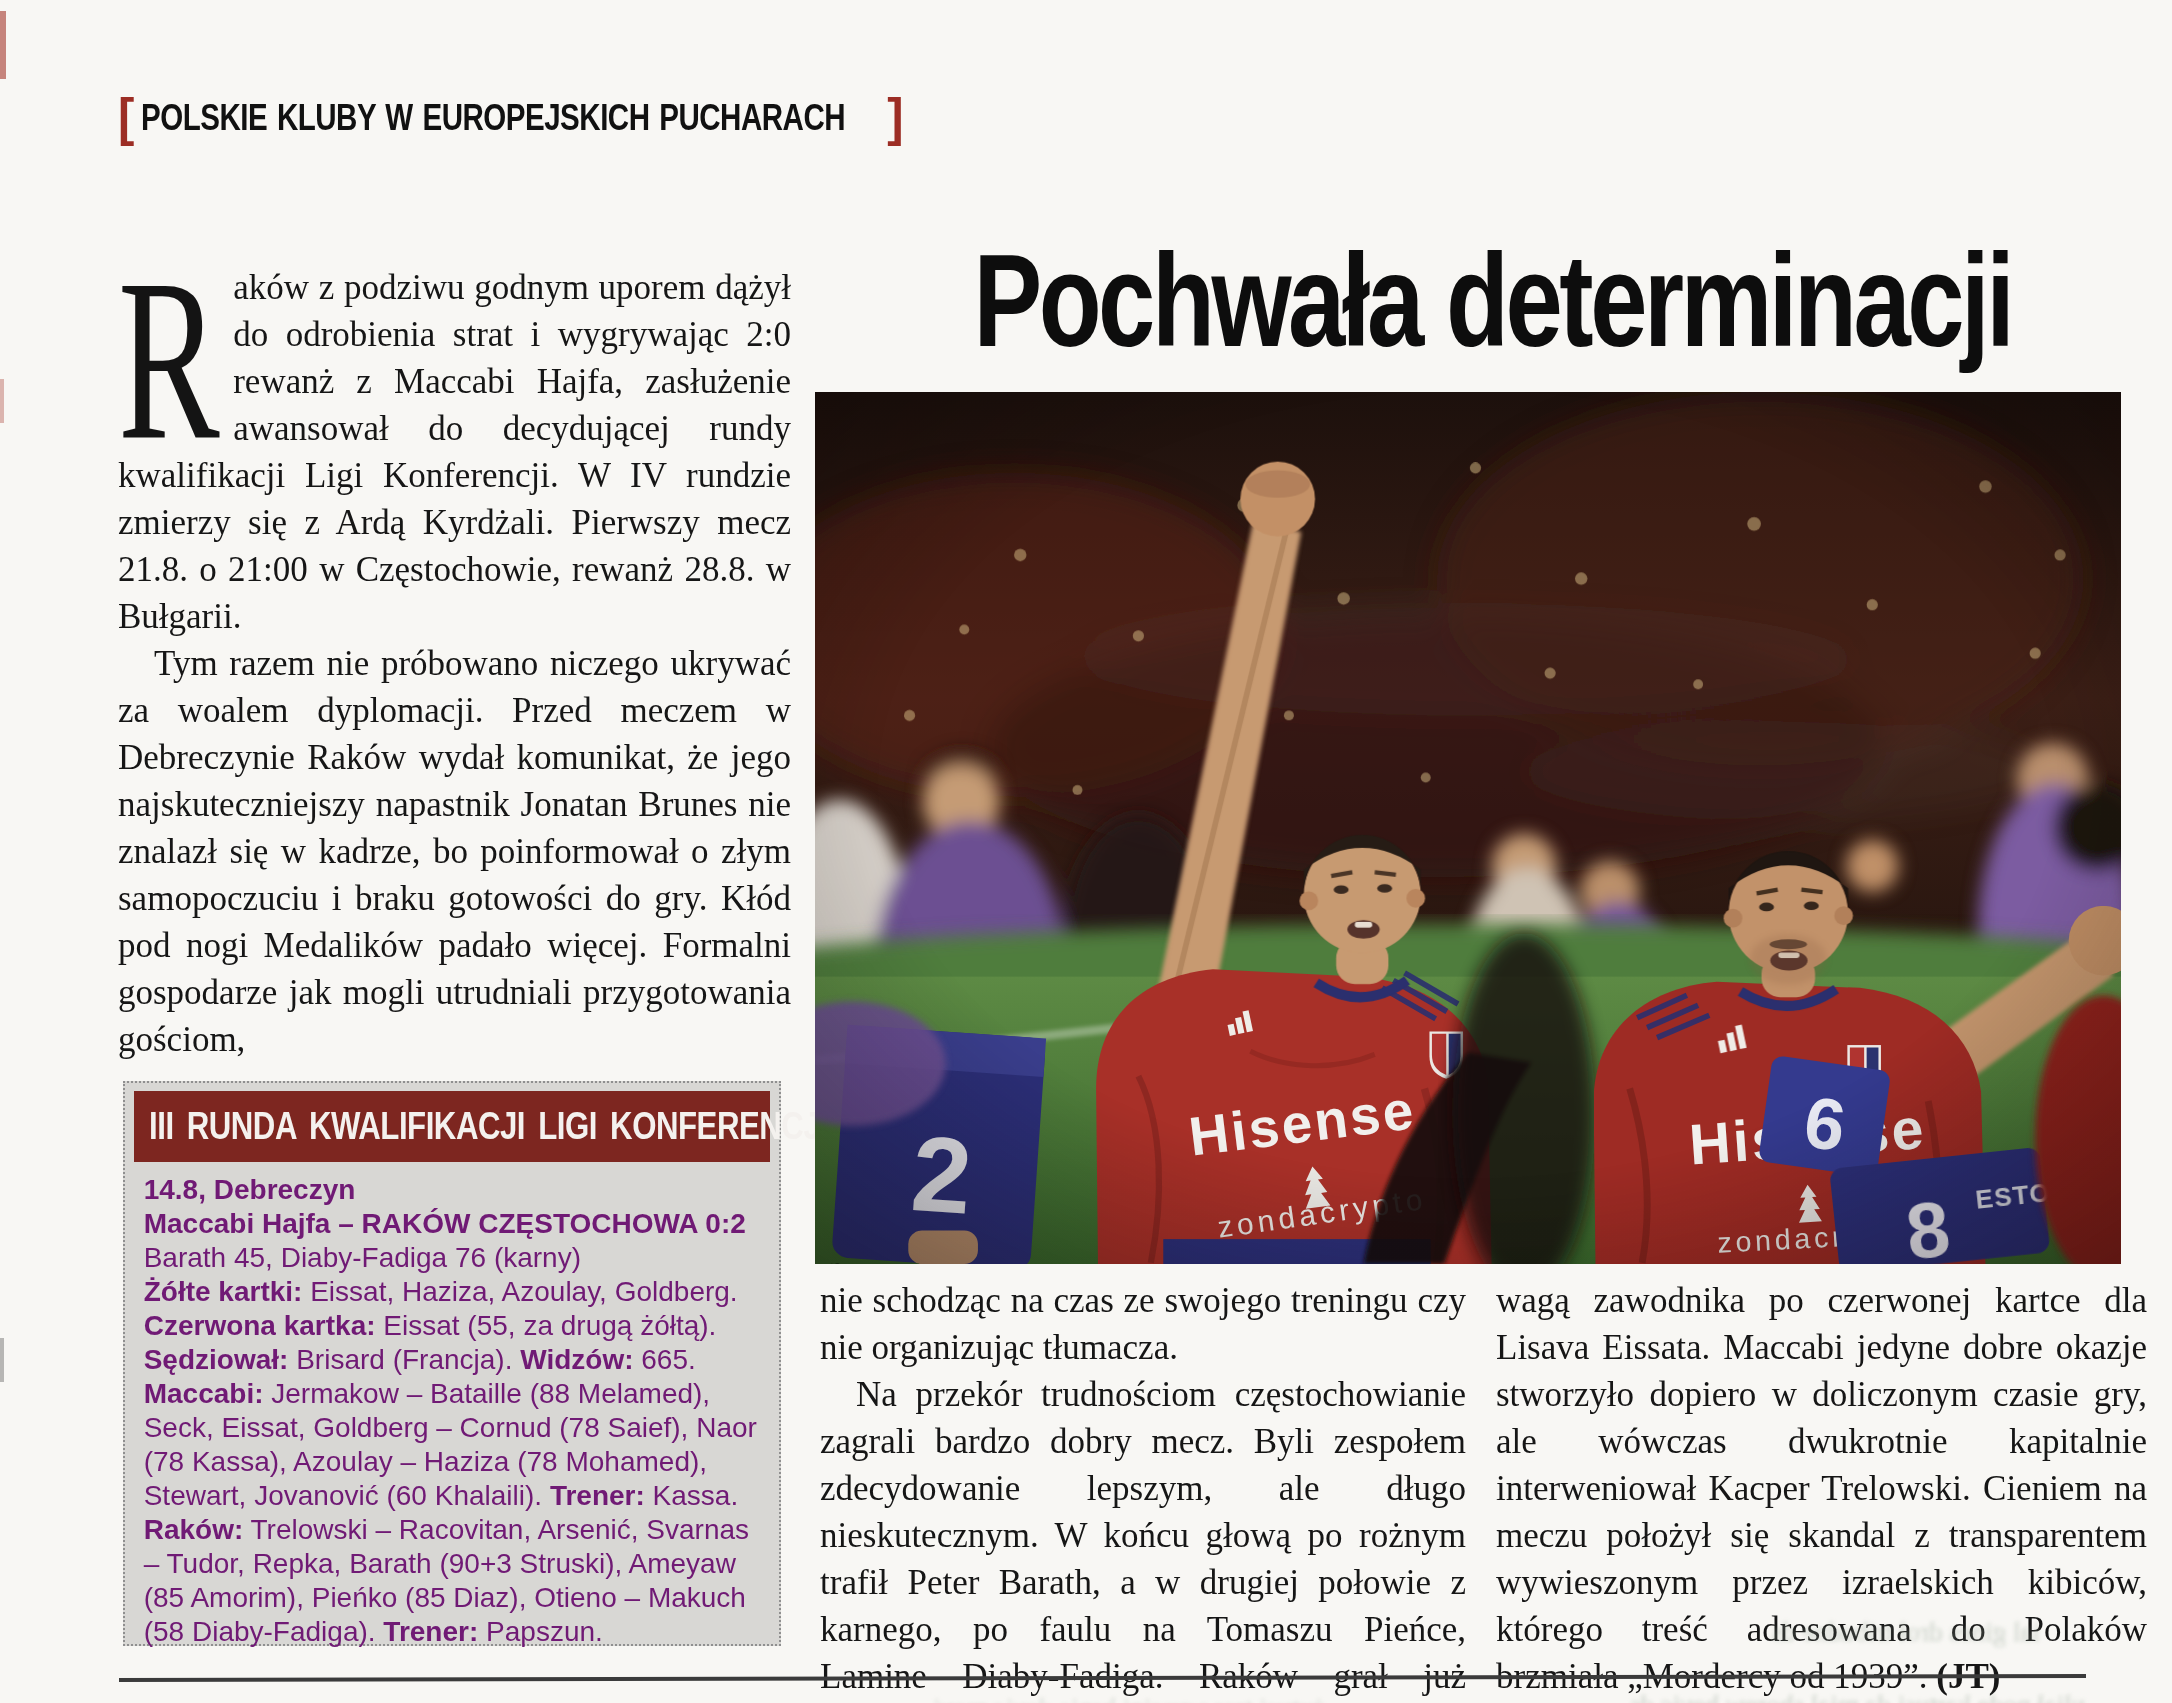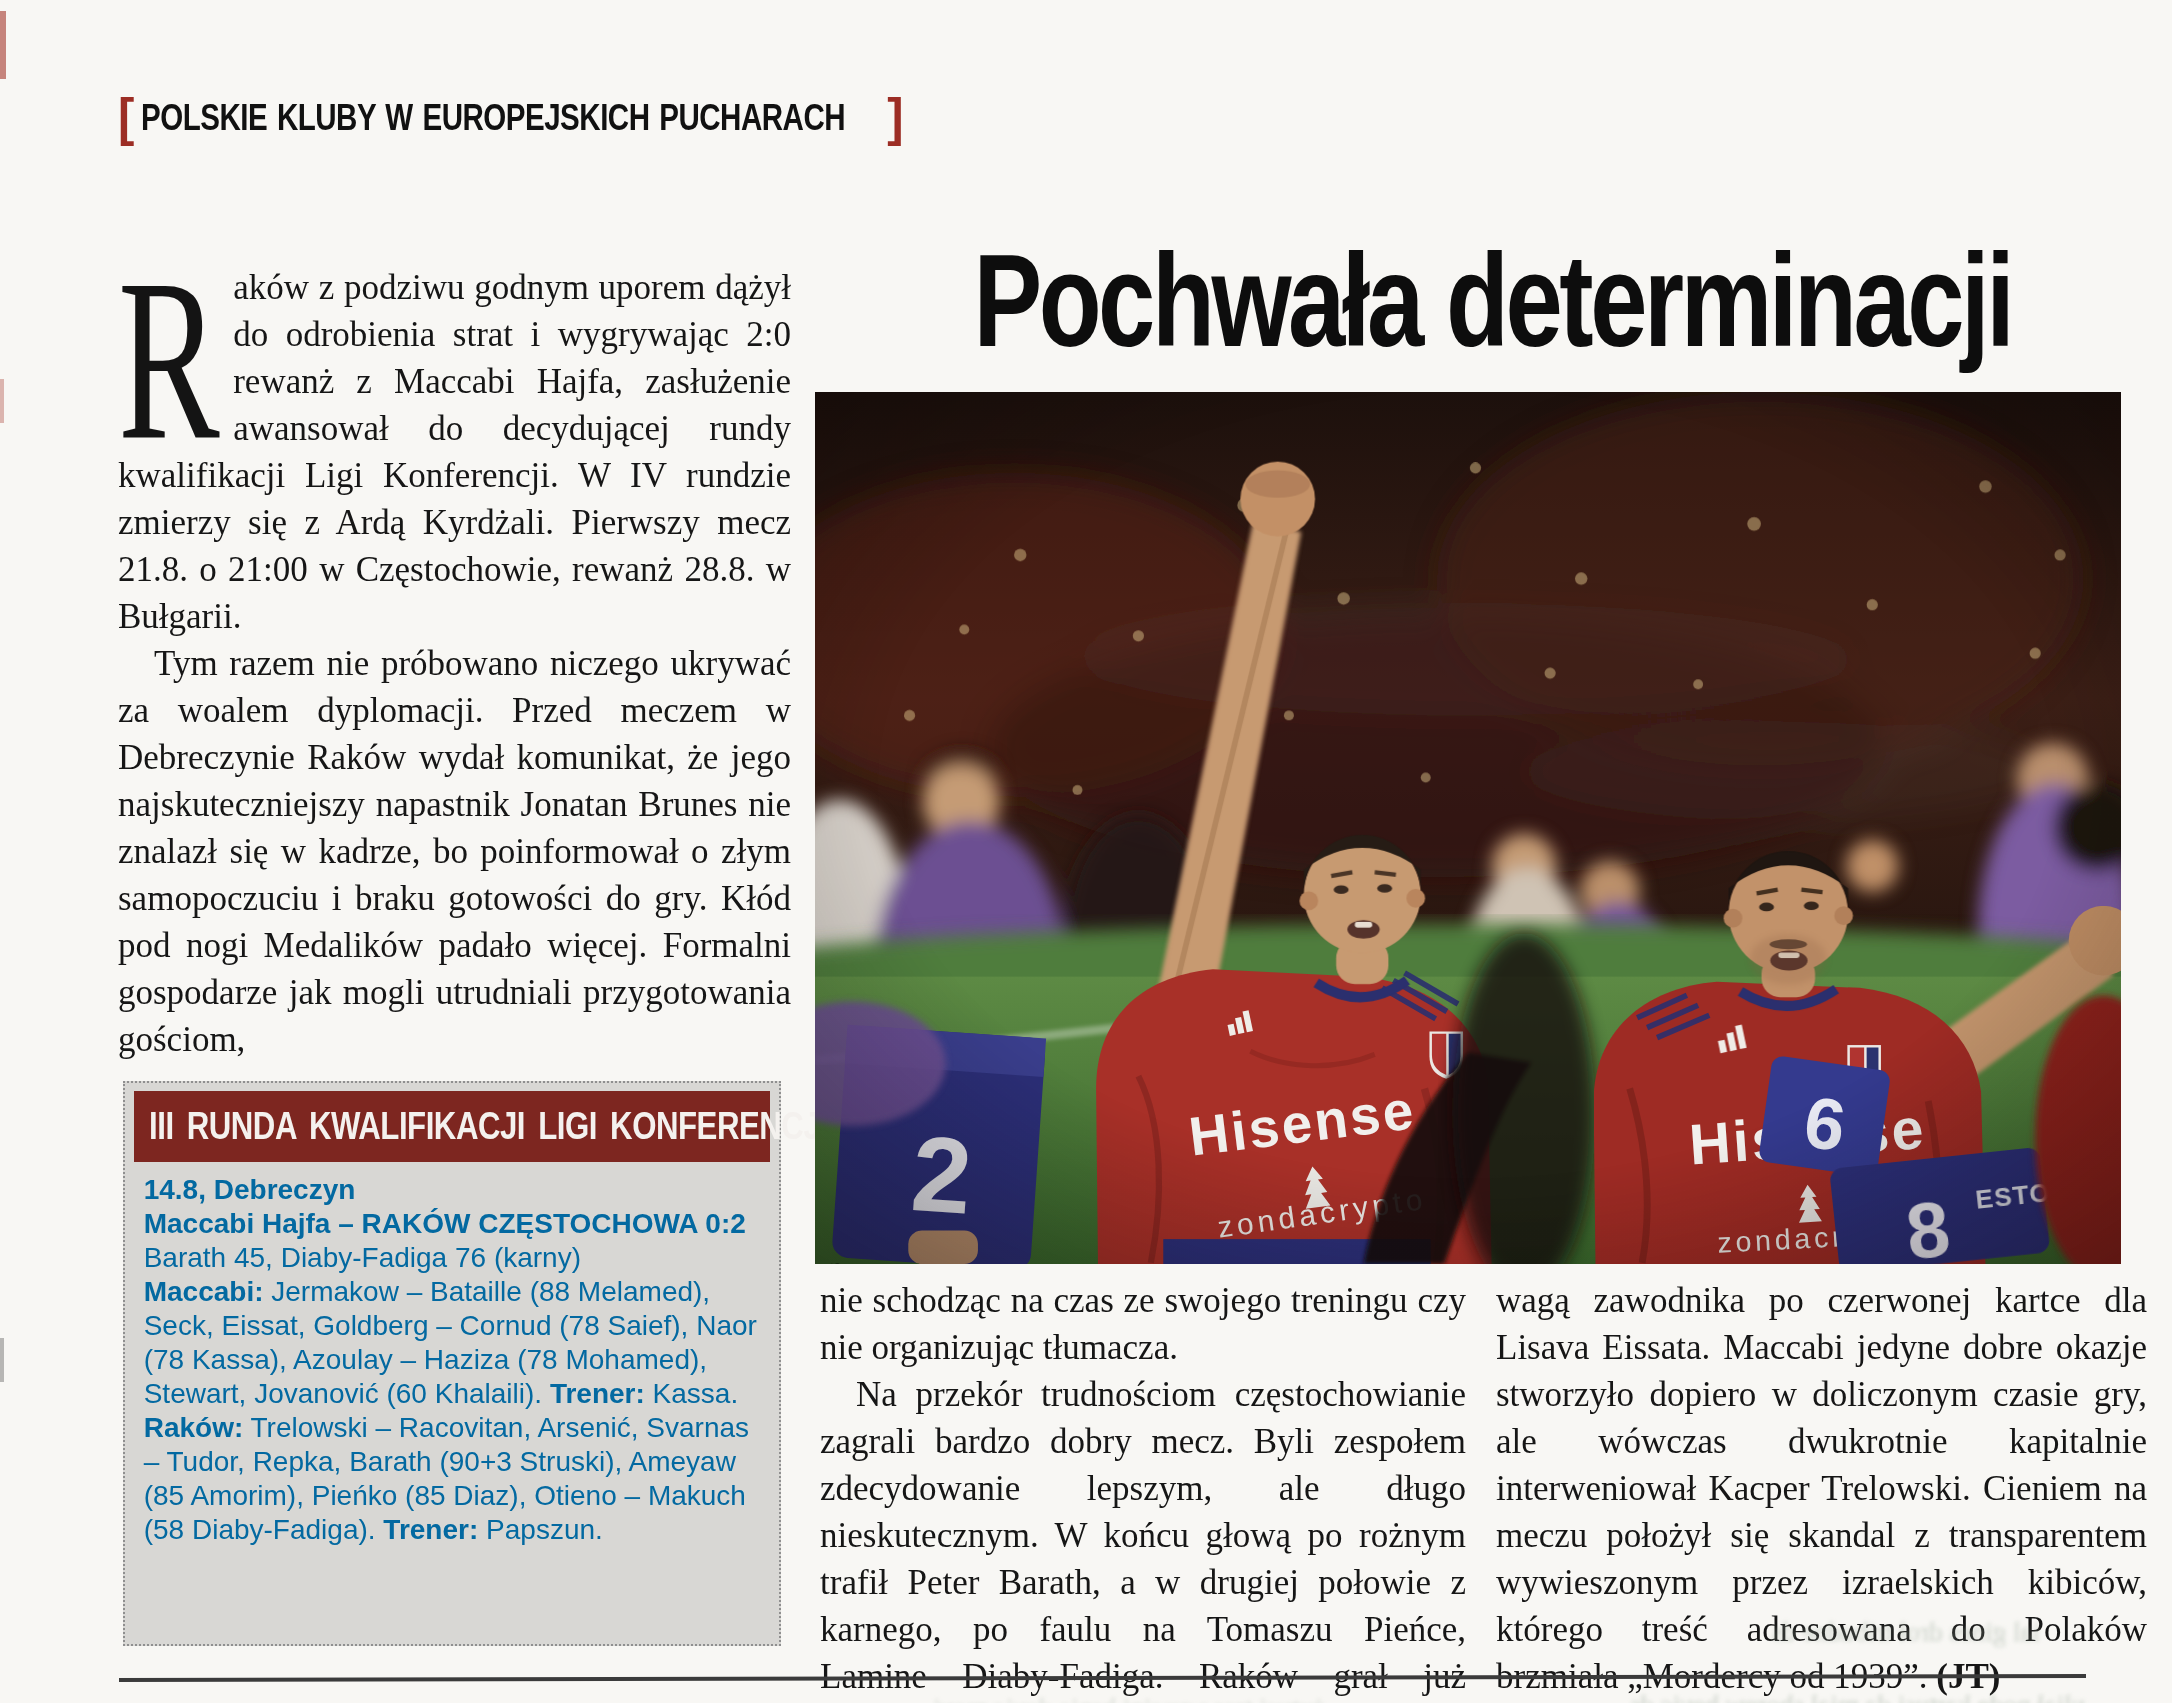--- a/index.html
+++ b/index.html
@@ -25,7 +25,7 @@
   .matchbox{left:123px;top:1081px;width:658px;height:565px;background:#d8d7d4;border:2.5px dotted #8f8f8f;box-sizing:border-box;}
   .mb-band{margin:7.5px 8.7px 10px 8.7px;height:71px;background:#7d2620;display:flex;align-items:center;padding-left:15px;}
   .mb-band span{color:#f4f1ee;font-family:"Liberation Sans",sans-serif;font-weight:700;font-size:39px;letter-spacing:-0.6px;word-spacing:6.2px;transform:scaleX(0.8);transform-origin:left center;white-space:nowrap;}
-  .mb-body{padding:1.2px 16px 0 18.7px;font-family:"Liberation Sans",sans-serif;font-size:28px;line-height:34px;color:#0369a1;text-align:left;}
+  .mb-body{padding:1.2px 16px 0 18.7px;font-family:"Liberation Sans",sans-serif;font-size:28px;line-height:34px;color:#701a75;text-align:left;}
   .mb-body p{margin:0;}
   .mb-body .b{font-weight:700;}
   

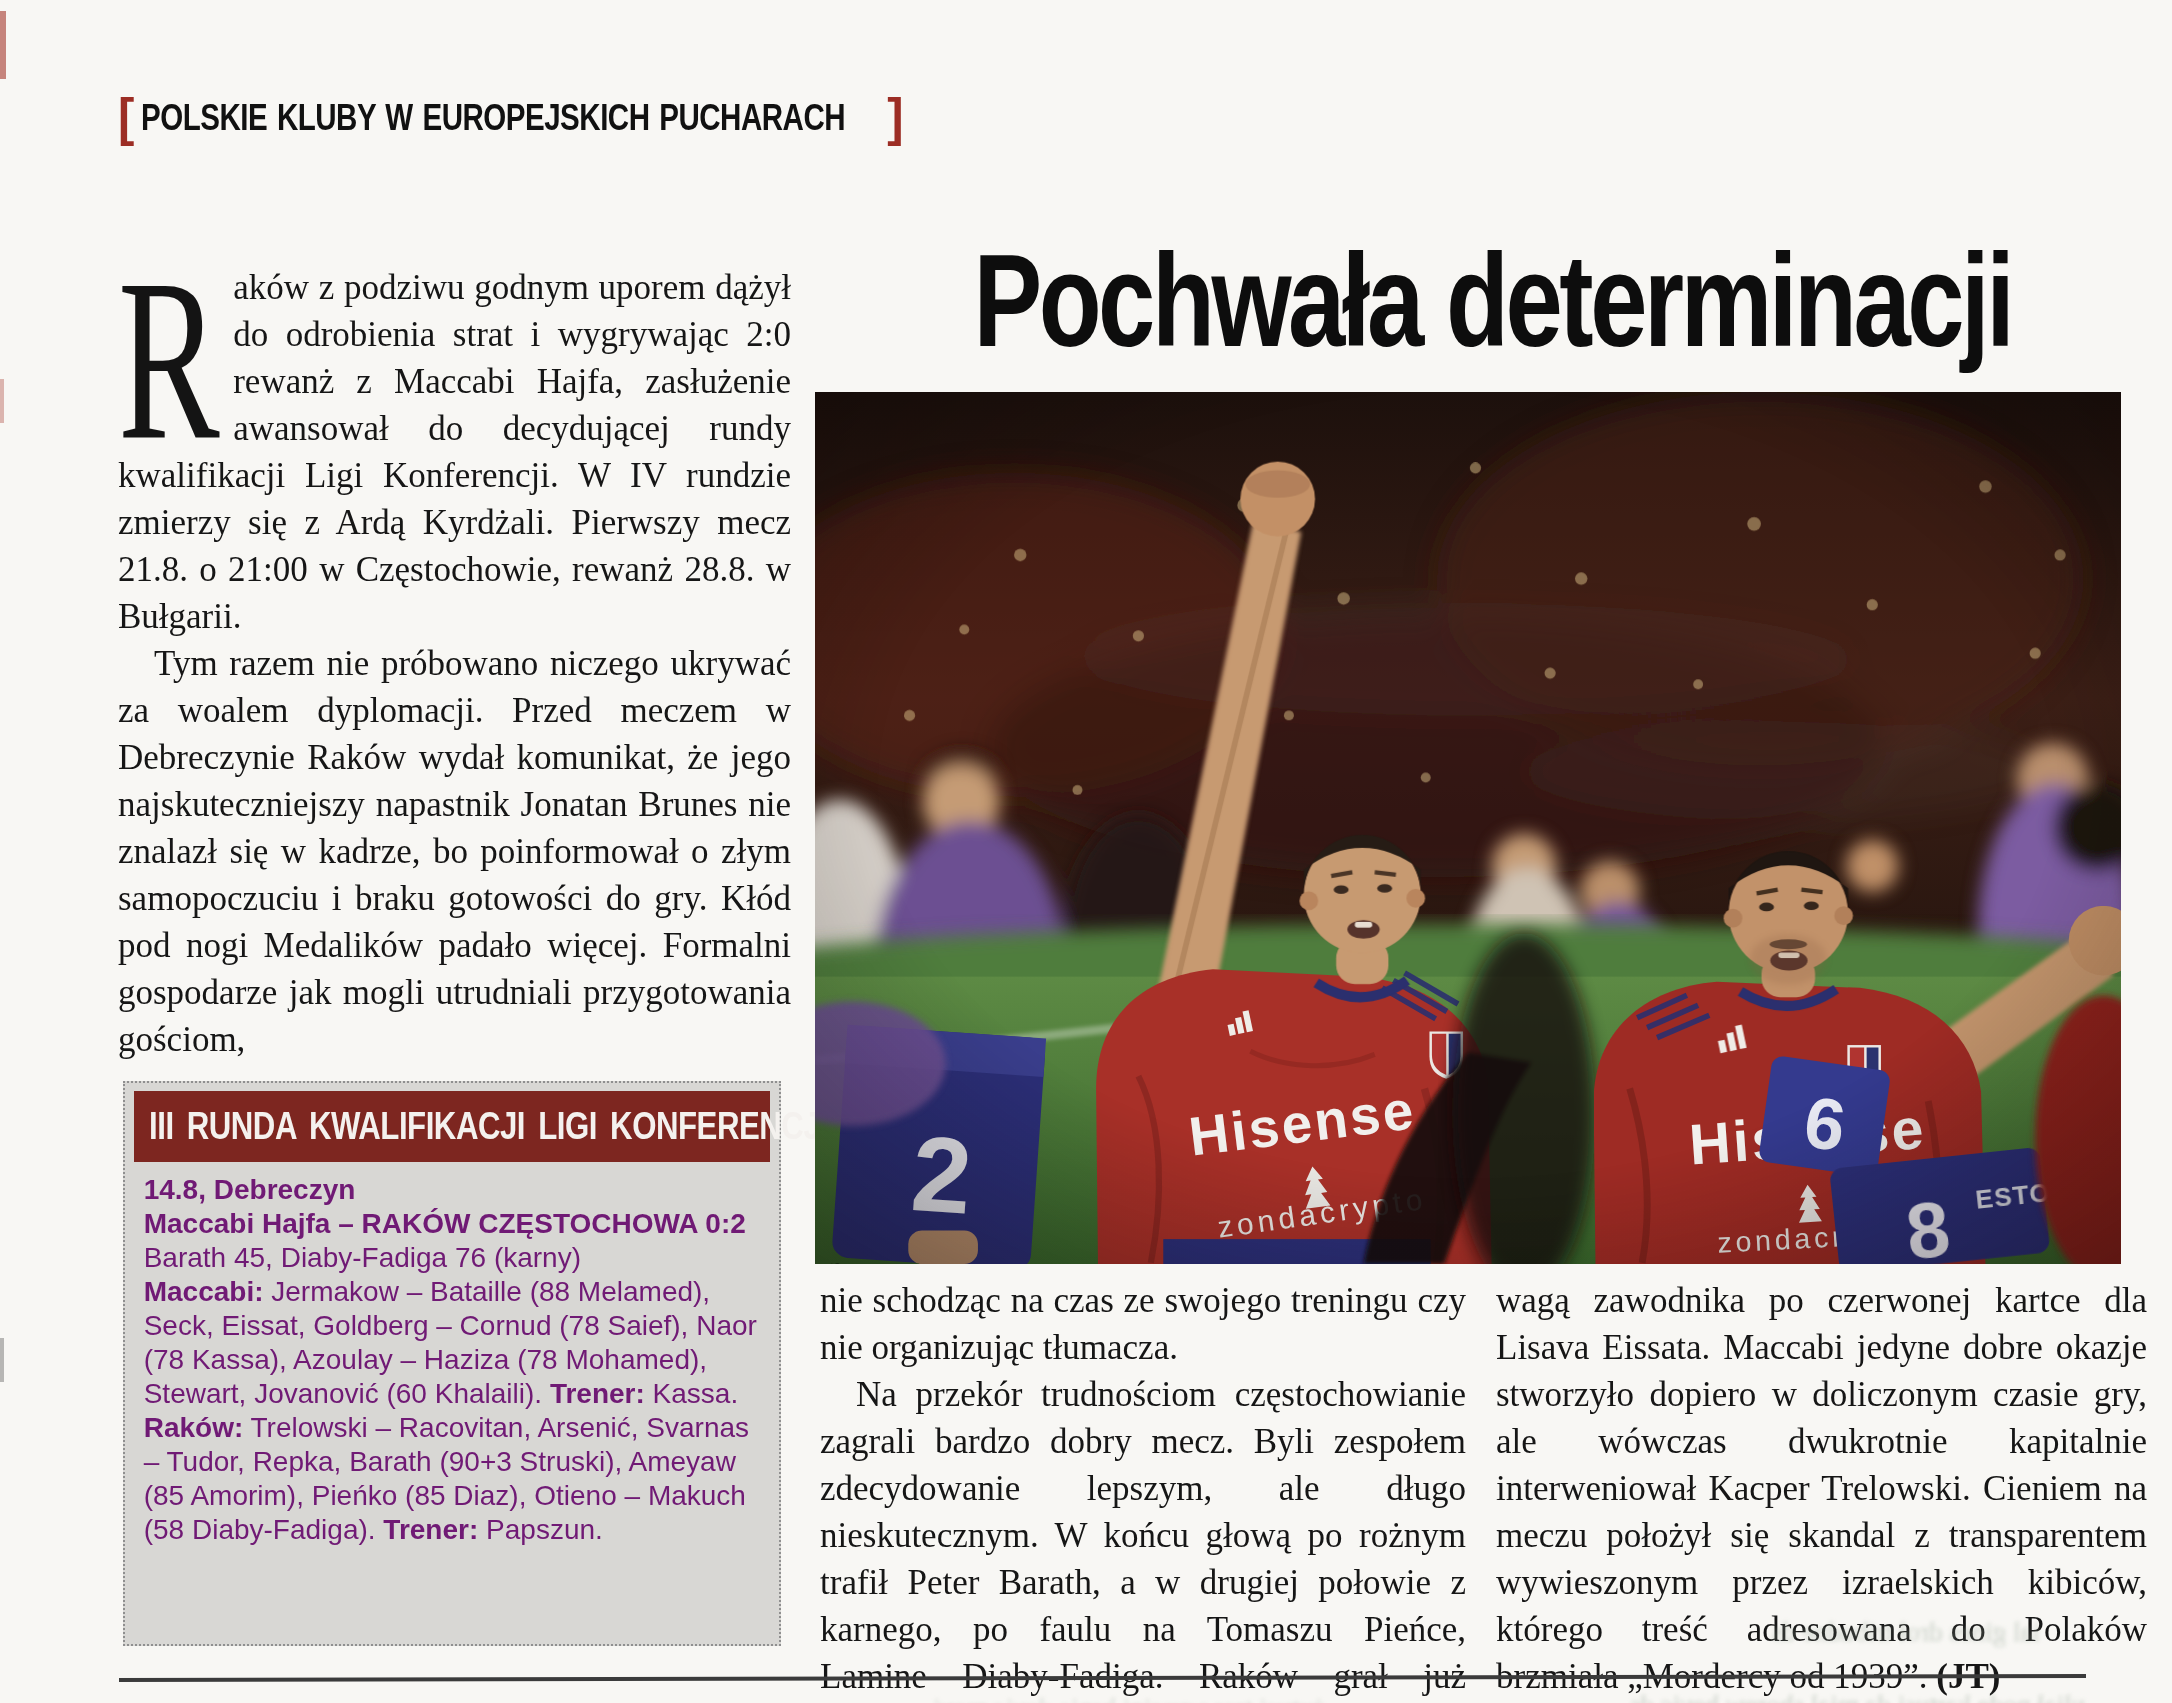--- a/index.html
+++ b/index.html
@@ -68,6 +68,7 @@
       <p><span class="b">14.8, Debreczyn</span></p>
       <p><span class="b">Maccabi Hajfa – RAKÓW CZĘSTOCHOWA 0:2</span></p>
       <p><span>Barath 45, Diaby-Fadiga 76 (karny)</span></p>
+      <p><span class="b">Żółte kartki:</span><span> Eissat, Haziza, Azoulay, Goldberg. </span><span class="b">Czerwona kartka:</span><span> Eissat (55, za drugą żółtą). </span><span class="b">Sędziował:</span><span> Brisard (Francja). </span><span class="b">Widzów:</span><span> 665.</span></p>
       <p><span class="b">Maccabi:</span><span> Jermakow – Bataille (88 Melamed), Seck, Eissat, Goldberg – Cornud (78 Saief), Naor (78 Kassa), Azoulay – Haziza (78 Mohamed), Stewart, Jovanović (60 Khalaili). </span><span class="b">Trener:</span><span> Kassa.</span></p>
       <p><span class="b">Raków:</span><span> Trelowski – Racovitan, Arsenić, Svarnas – Tudor, Repka, Barath (90+3 Struski), Ameyaw (85 Amorim), Pieńko (85 Diaz), Otieno – Makuch (58 Diaby-Fadiga). </span><span class="b">Trener:</span><span> Papszun.</span></p>
     </div>

